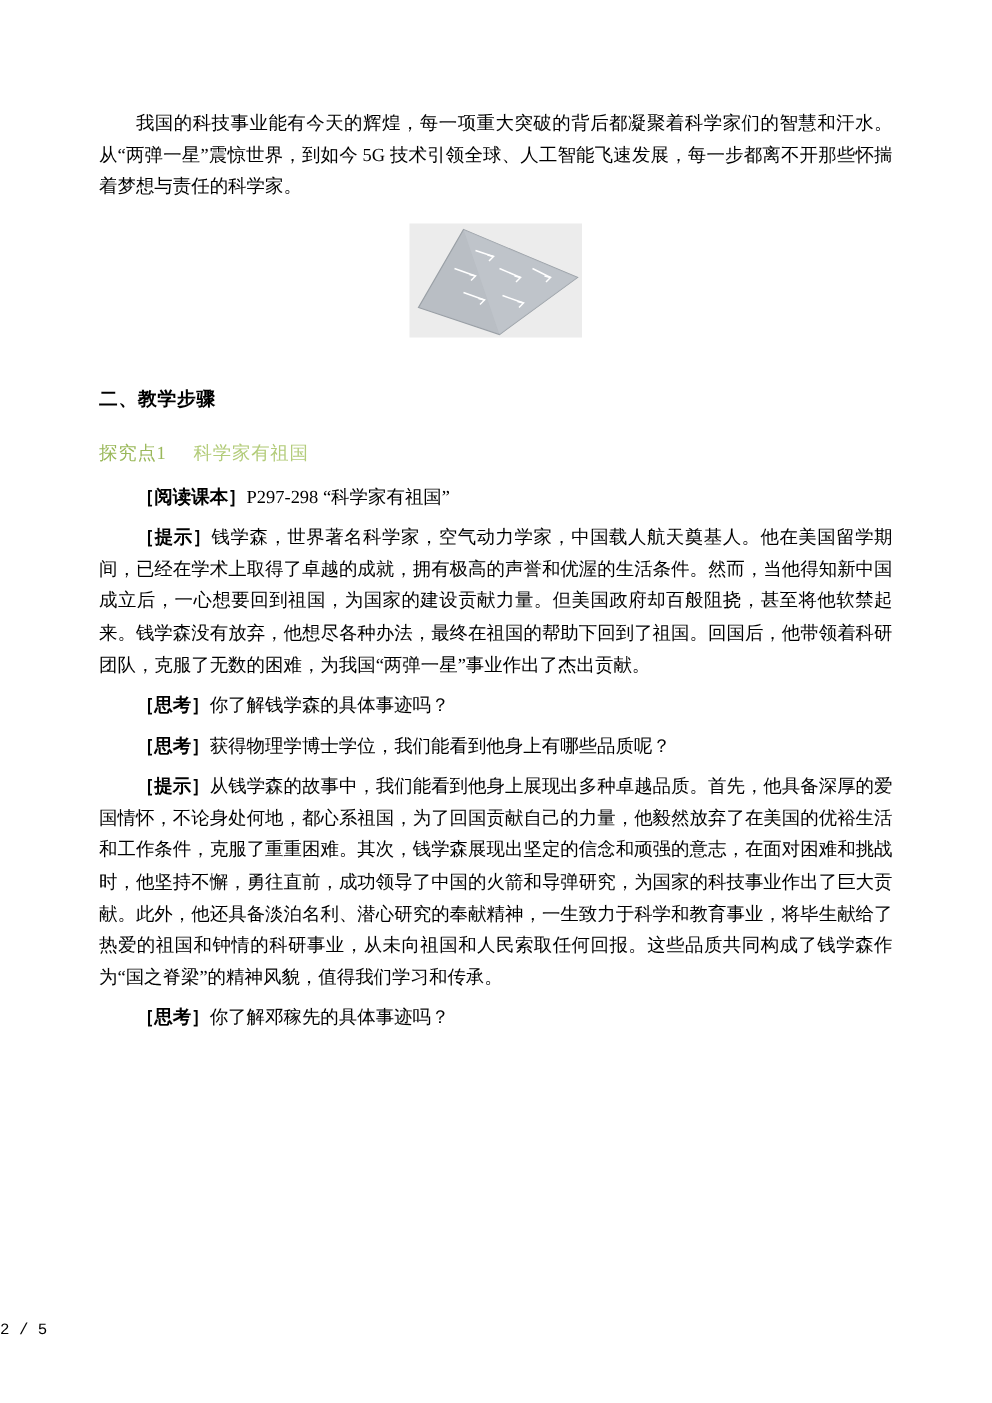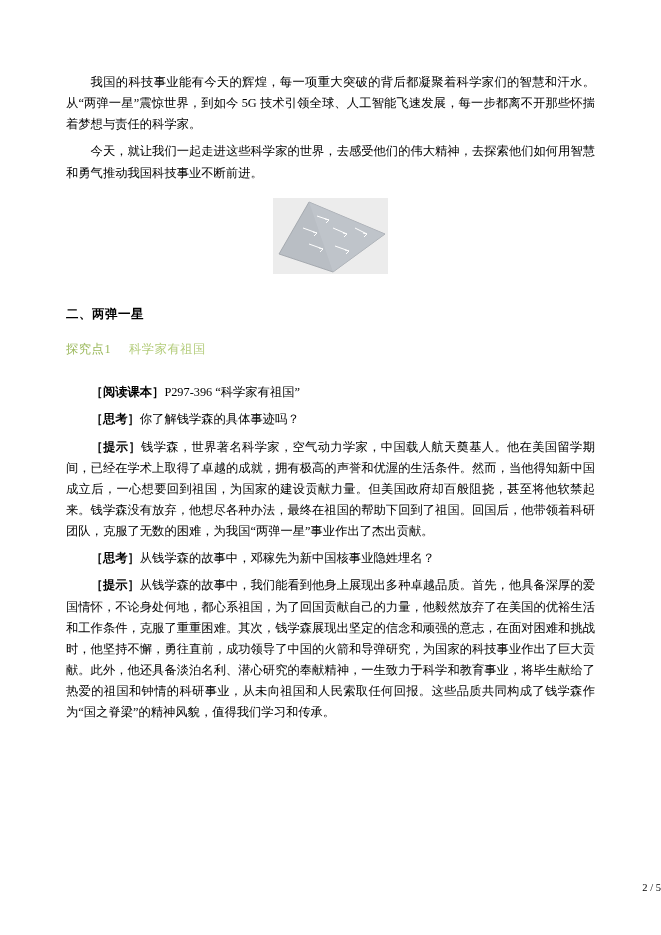--- a/index.html
+++ b/index.html
@@ -101,7 +101,6 @@
 <div class="page">
 
   <p>我国的科技事业能有今天的辉煌，每一项重大突破的背后都凝聚着科学家们的智慧和汗水。从“两弹一星”震惊世界，到如今 5G 技术引领全球、人工智能飞速发展，每一步都离不开那些怀揣着梦想与责任的科学家。</p>
-  <p>今天，就让我们一起走进这些科学家的世界，去感受他们的伟大精神，去探索他们如何用智慧和勇气推动我国科技事业不断前进。</p>
 
   <div class="fig-wrap">
     <div class="figure">

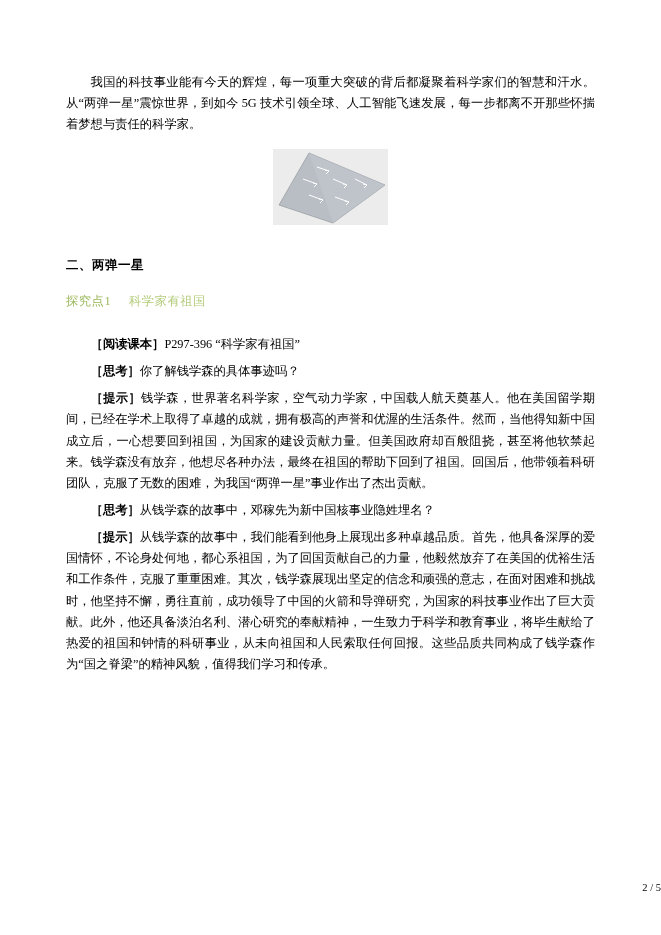--- a/index.html
+++ b/index.html
@@ -126,7 +126,7 @@
     </div>
   </div>
 
-  <p class="section-head">二、两弹一星</p>
+  <p class="section-head">二、教学步骤</p>
 
   <p class="explore">
     <span class="label">探究点1</span><span class="topic">科学家有祖国</span>

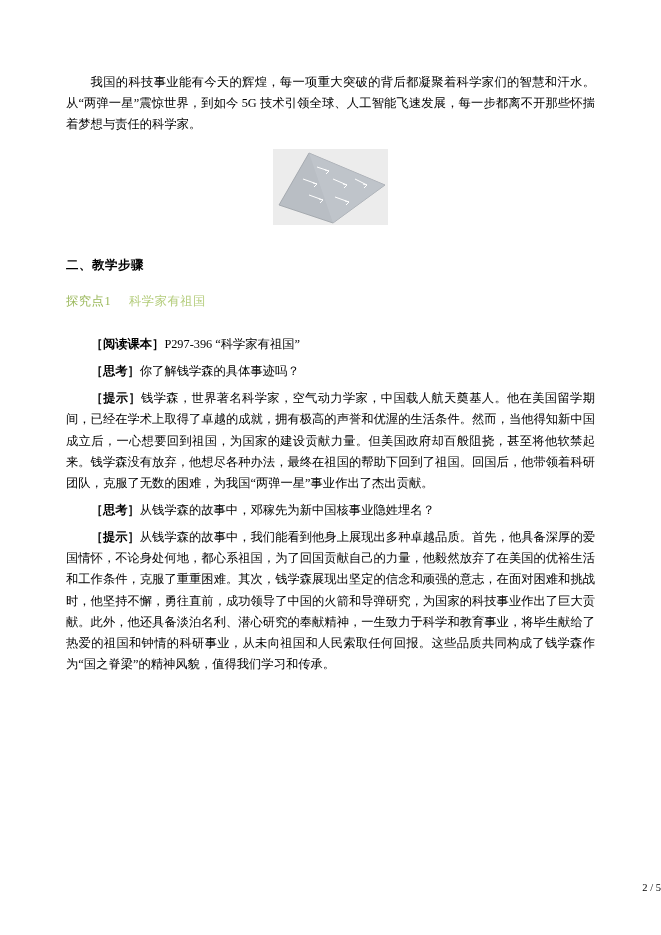--- a/index.html
+++ b/index.html
@@ -62,7 +62,7 @@
     letter-spacing: 0.5px;
   }
   .explore {
-    margin: 14px 0 22px 0;
+    margin: 14px 0 8px 0;
     text-indent: 0;
     font-size: 12.3px;
     color: #8aaf3f;

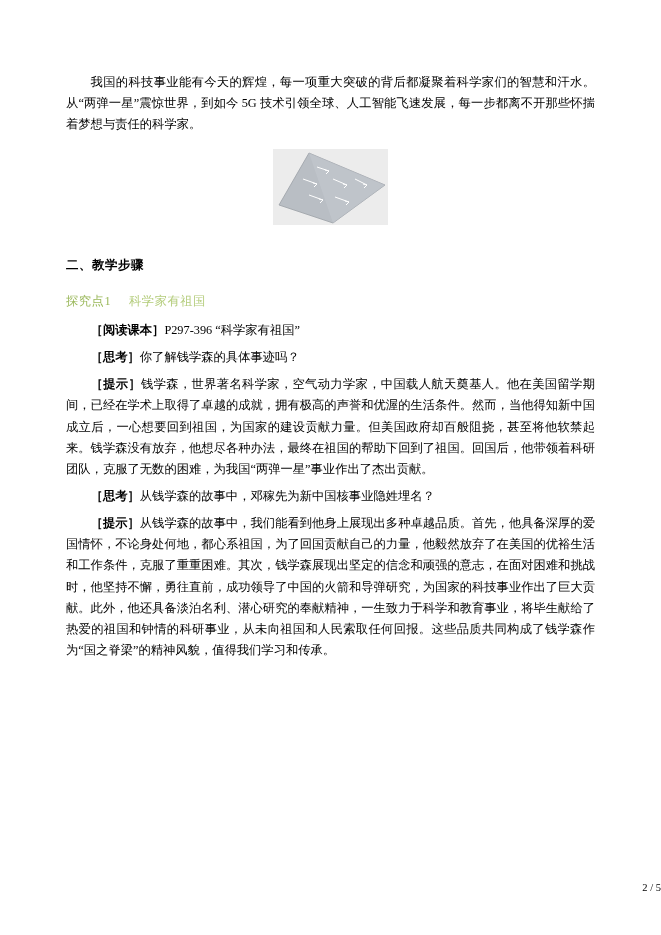--- a/index.html
+++ b/index.html
@@ -133,7 +133,7 @@
   </p>
 
   <p class="bracket-line">
-    <span class="strong">［阅读课本］</span><span>P297-396 “科学家有祖国”</span>
+    <span class="strong">［阅读课本］</span><span>P297-298 “科学家有祖国”</span>
   </p>
 
   <p class="bracket-line">

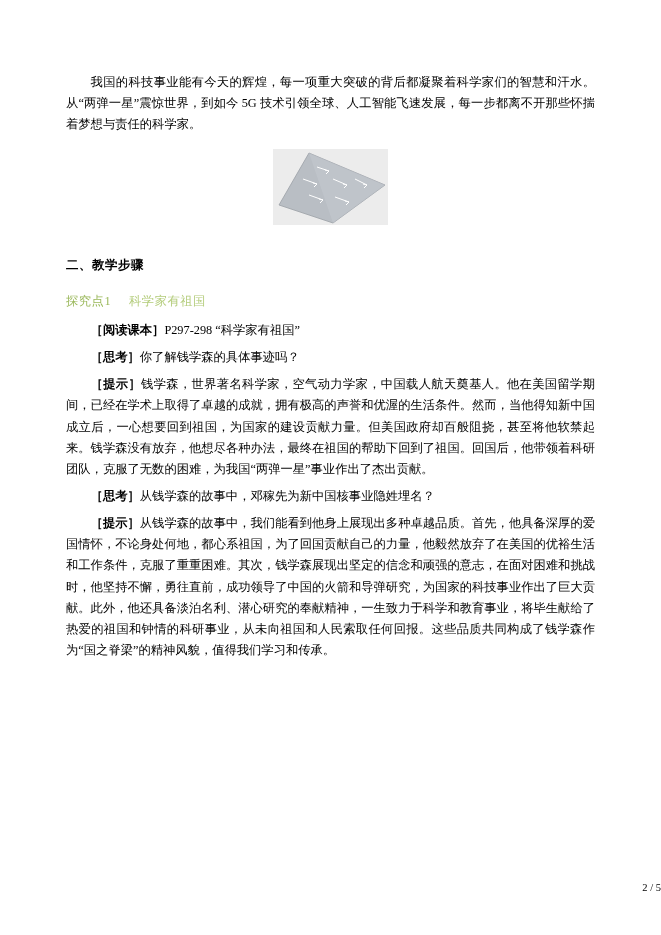--- a/index.html
+++ b/index.html
@@ -137,11 +137,11 @@
   </p>
 
   <p class="bracket-line">
-    <span class="strong">［思考］</span><span>你了解钱学森的具体事迹吗？</span>
+    <span class="strong">［提示］</span><span>钱学森，世界著名科学家，空气动力学家，中国载人航天奠基人。他在美国留学期间，已经在学术上取得了卓越的成就，拥有极高的声誉和优渥的生活条件。然而，当他得知新中国成立后，一心想要回到祖国，为国家的建设贡献力量。但美国政府却百般阻挠，甚至将他软禁起来。钱学森没有放弃，他想尽各种办法，最终在祖国的帮助下回到了祖国。回国后，他带领着科研团队，克服了无数的困难，为我国“两弹一星”事业作出了杰出贡献。</span>
   </p>
 
   <p class="bracket-line">
-    <span class="strong">［提示］</span><span>钱学森，世界著名科学家，空气动力学家，中国载人航天奠基人。他在美国留学期间，已经在学术上取得了卓越的成就，拥有极高的声誉和优渥的生活条件。然而，当他得知新中国成立后，一心想要回到祖国，为国家的建设贡献力量。但美国政府却百般阻挠，甚至将他软禁起来。钱学森没有放弃，他想尽各种办法，最终在祖国的帮助下回到了祖国。回国后，他带领着科研团队，克服了无数的困难，为我国“两弹一星”事业作出了杰出贡献。</span>
+    <span class="strong">［思考］</span><span>你了解钱学森的具体事迹吗？</span>
   </p>
 
   <p class="bracket-line">

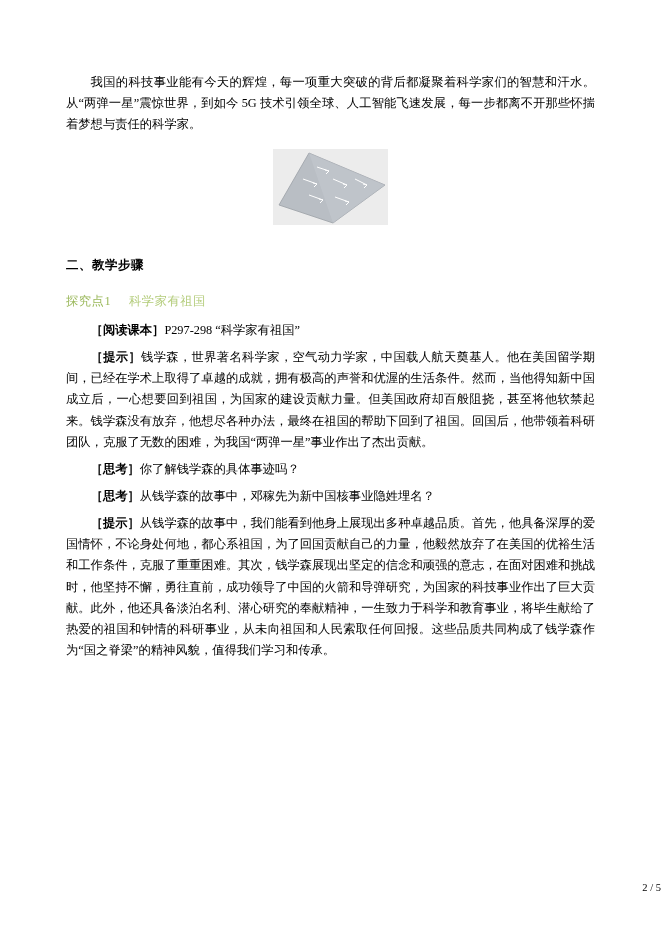--- a/index.html
+++ b/index.html
@@ -145,7 +145,7 @@
   </p>
 
   <p class="bracket-line">
-    <span class="strong">［思考］</span><span>从钱学森的故事中，邓稼先为新中国核事业隐姓埋名？</span>
+    <span class="strong">［思考］</span><span>获得物理学博士学位，我们能看到他身上有哪些品质呢？</span>
   </p>
 
   <p class="bracket-line">

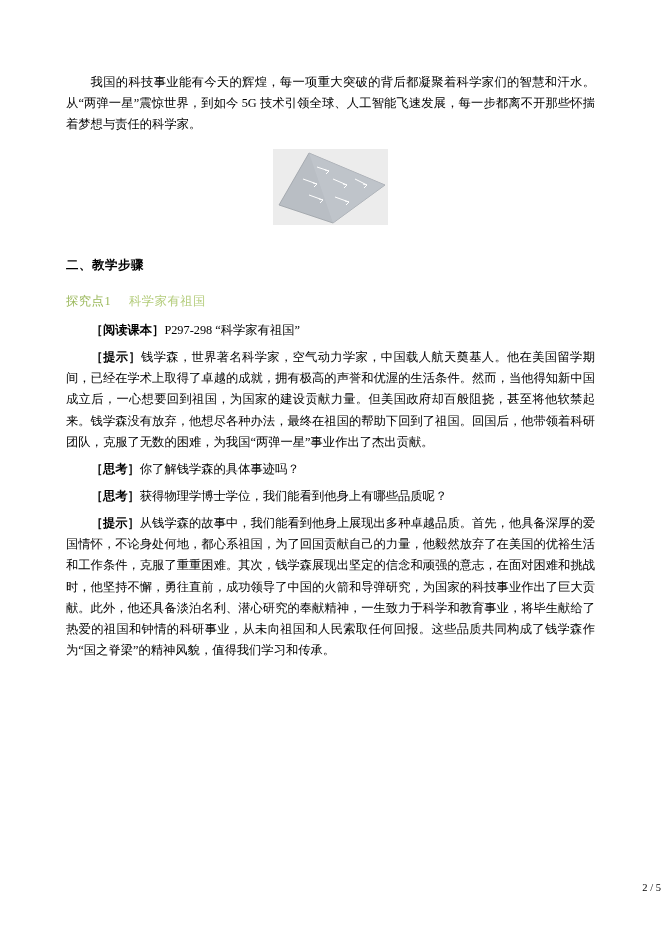--- a/index.html
+++ b/index.html
@@ -152,6 +152,9 @@
     <span class="strong">［提示］</span><span>从钱学森的故事中，我们能看到他身上展现出多种卓越品质。首先，他具备深厚的爱国情怀，不论身处何地，都心系祖国，为了回国贡献自己的力量，他毅然放弃了在美国的优裕生活和工作条件，克服了重重困难。其次，钱学森展现出坚定的信念和顽强的意志，在面对困难和挑战时，他坚持不懈，勇往直前，成功领导了中国的火箭和导弹研究，为国家的科技事业作出了巨大贡献。此外，他还具备淡泊名利、潜心研究的奉献精神，一生致力于科学和教育事业，将毕生献给了热爱的祖国和钟情的科研事业，从未向祖国和人民索取任何回报。这些品质共同构成了钱学森作为“国之脊梁”的精神风貌，值得我们学习和传承。</span>
   </p>
 
+  <p class="bracket-line">
+    <span class="strong">［思考］</span><span>你了解邓稼先的具体事迹吗？</span>
+  </p>
 
 
 

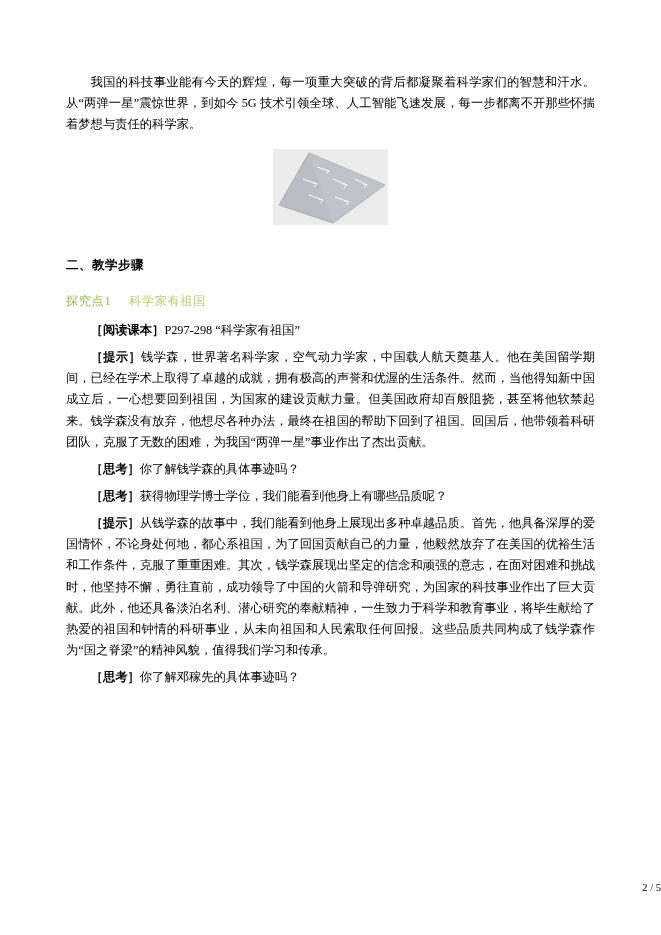--- a/index.html
+++ b/index.html
@@ -89,9 +89,9 @@
     left: 0;
     bottom: 42px;
     width: 661px;
-    text-align: right;
+    text-align: left;
     font-size: 10.5px;
-    font-family: Liberation Serif, serif;
+    font-family: Liberation Mono, monospace;
     color: #000;
   }
 </style>

